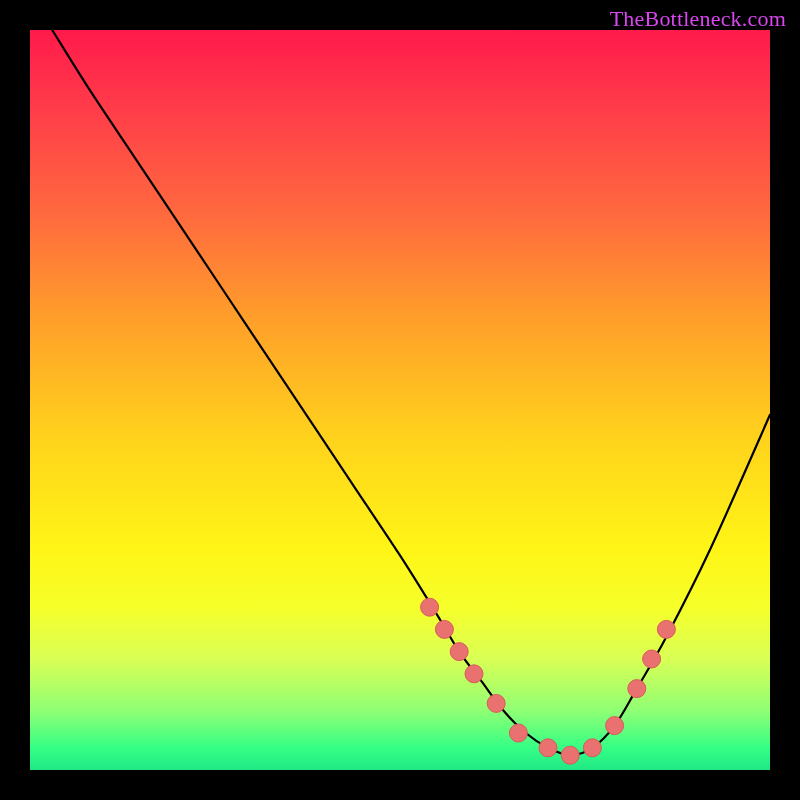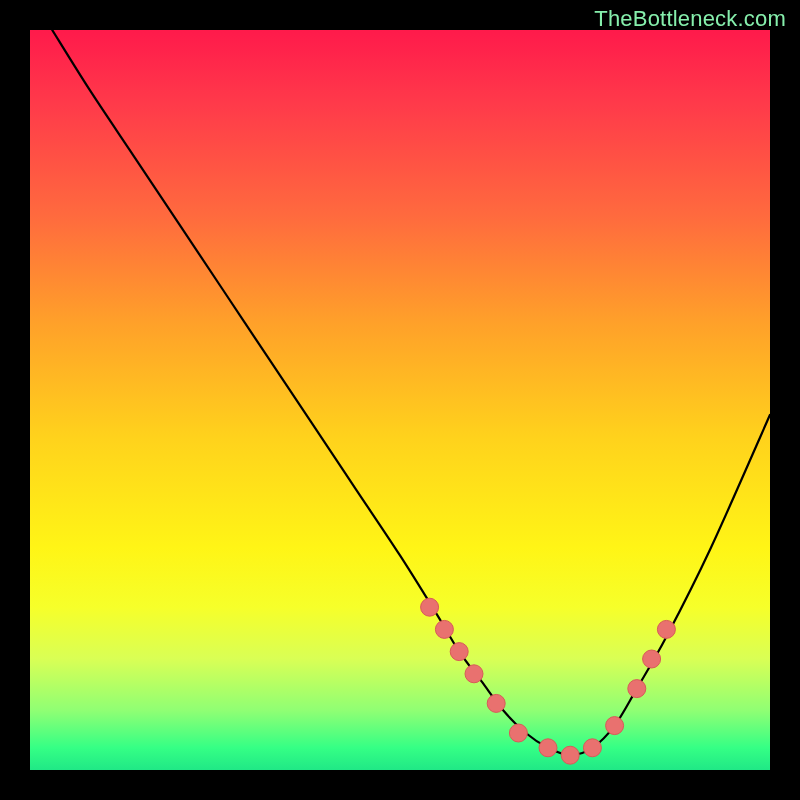--- a/index.html
+++ b/index.html
@@ -14,10 +14,10 @@
     position: absolute;
     top: 6px;
     right: 14px;
-    font-family: Liberation Sans, sans-serif;
+    font-family: Liberation Serif, serif;
     font-size: 22px;
     font-weight: 500;
-    color: #86efac;
+    color: #d946ef;
     letter-spacing: 0.2px;
     z-index: 10;
   }

